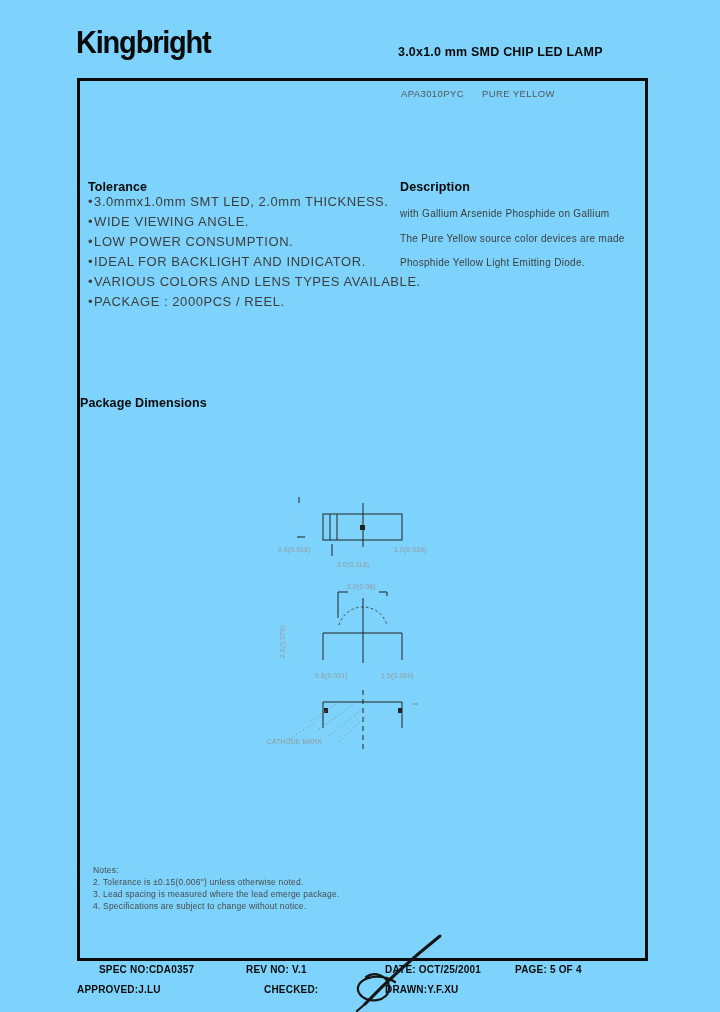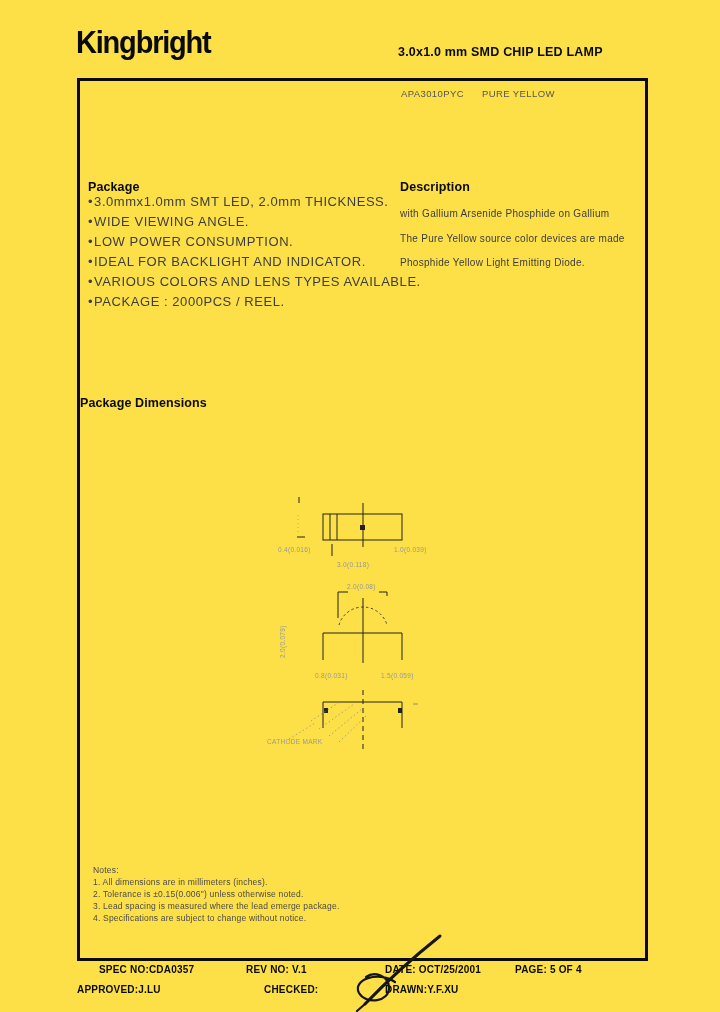--- a/index.html
+++ b/index.html
@@ -4,7 +4,7 @@
 <style>
   html,body{margin:0;padding:0;background:#e8e8e8;}
   .page{
-    position:relative;width:720px;height:1012px;background:#fde047;
+    position:relative;width:720px;height:1012px;background:#7dd3fc;
     font-family:"Liberation Sans",sans-serif;color:#111;overflow:hidden;
   }
   .abs{position:absolute;}

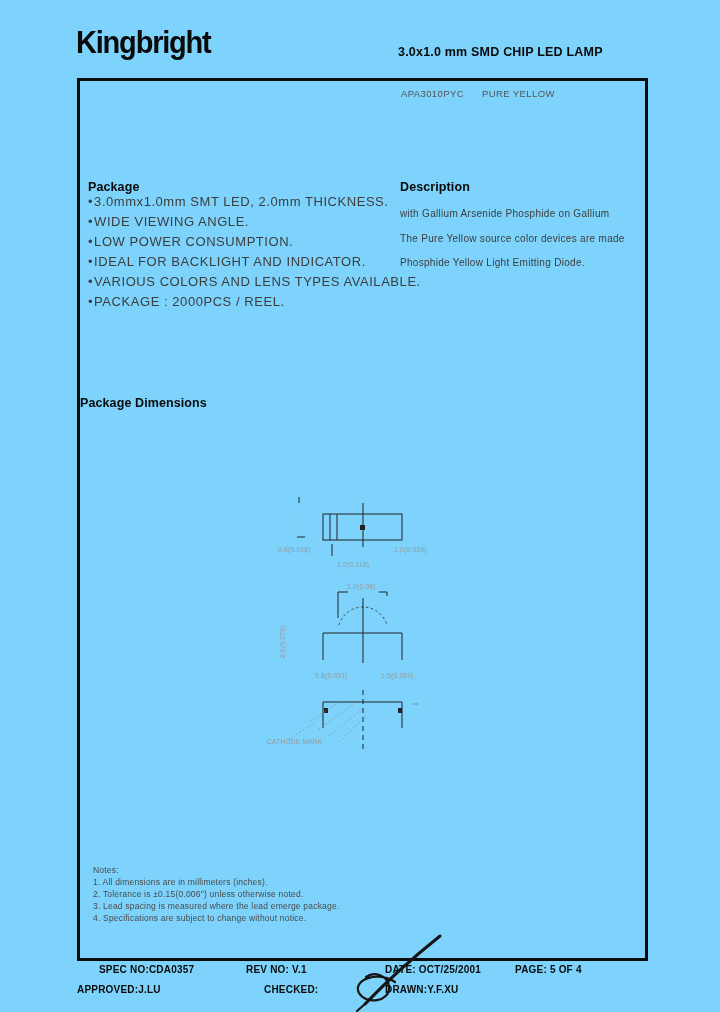--- a/index.html
+++ b/index.html
@@ -58,7 +58,7 @@
     <span>APA3010PYC</span><span class="gap"></span><span>PURE YELLOW</span>
   </div>
 
-  <div class="abs sec-head features-head">Package</div>
+  <div class="abs sec-head features-head">Tolerance</div>
   <div class="abs feature-list">
     <div class="feature-item">3.0mmx1.0mm SMT LED, 2.0mm THICKNESS.</div>
     <div class="feature-item">WIDE VIEWING ANGLE.</div>

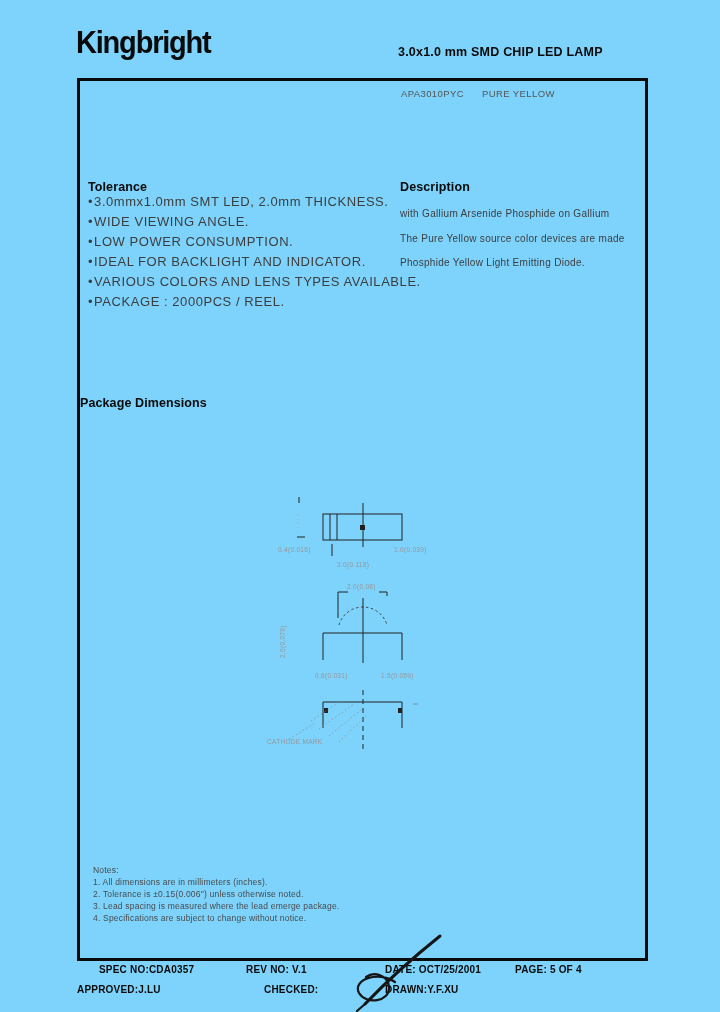--- a/index.html
+++ b/index.html
@@ -133,7 +133,6 @@
 
   <div class="abs notes">
     <div>Notes:</div>
-    <div>1. All dimensions are in millimeters (inches).</div>
     <div>2. Tolerance is ±0.15(0.006") unless otherwise noted.</div>
     <div>3. Lead spacing is measured where the lead emerge package.</div>
     <div>4. Specifications are subject to change without notice.</div>

